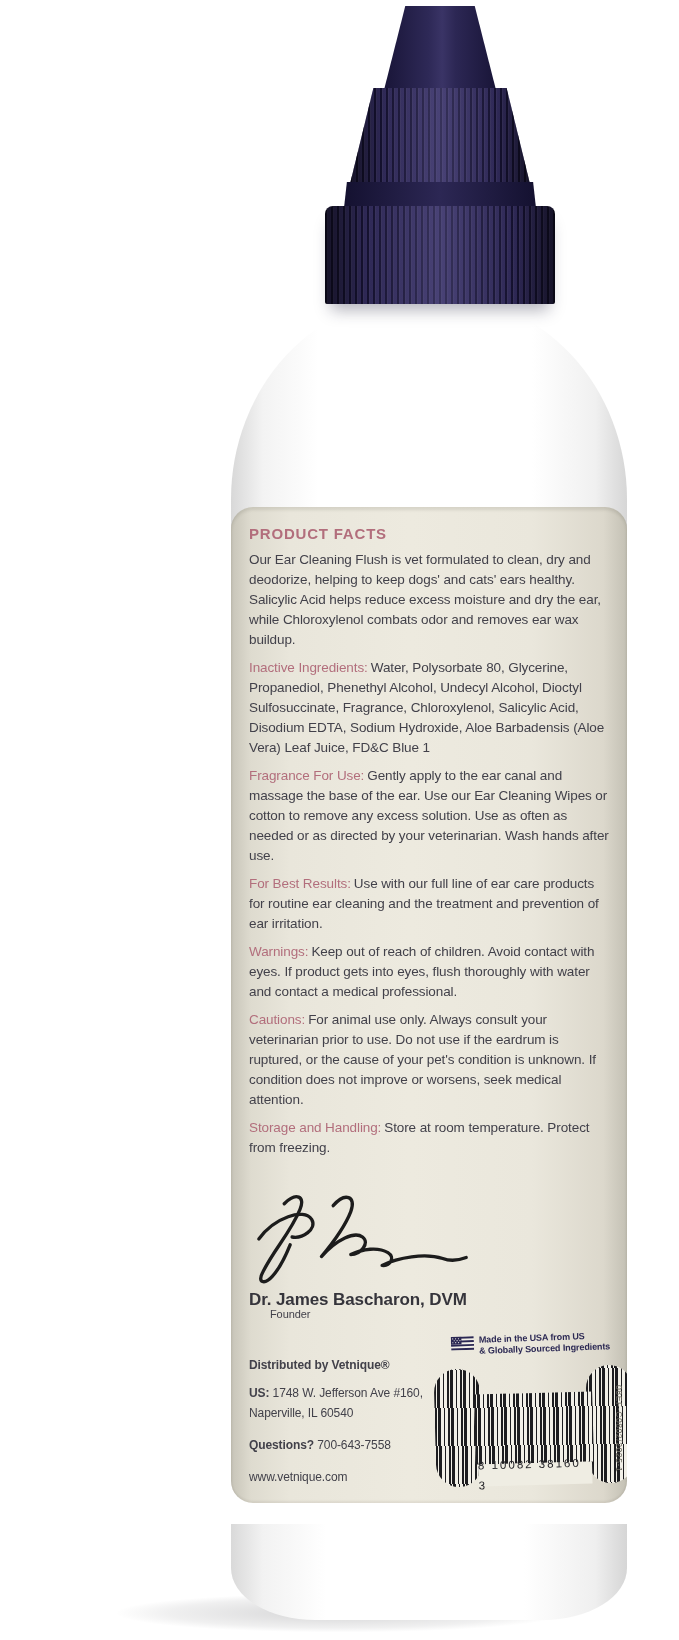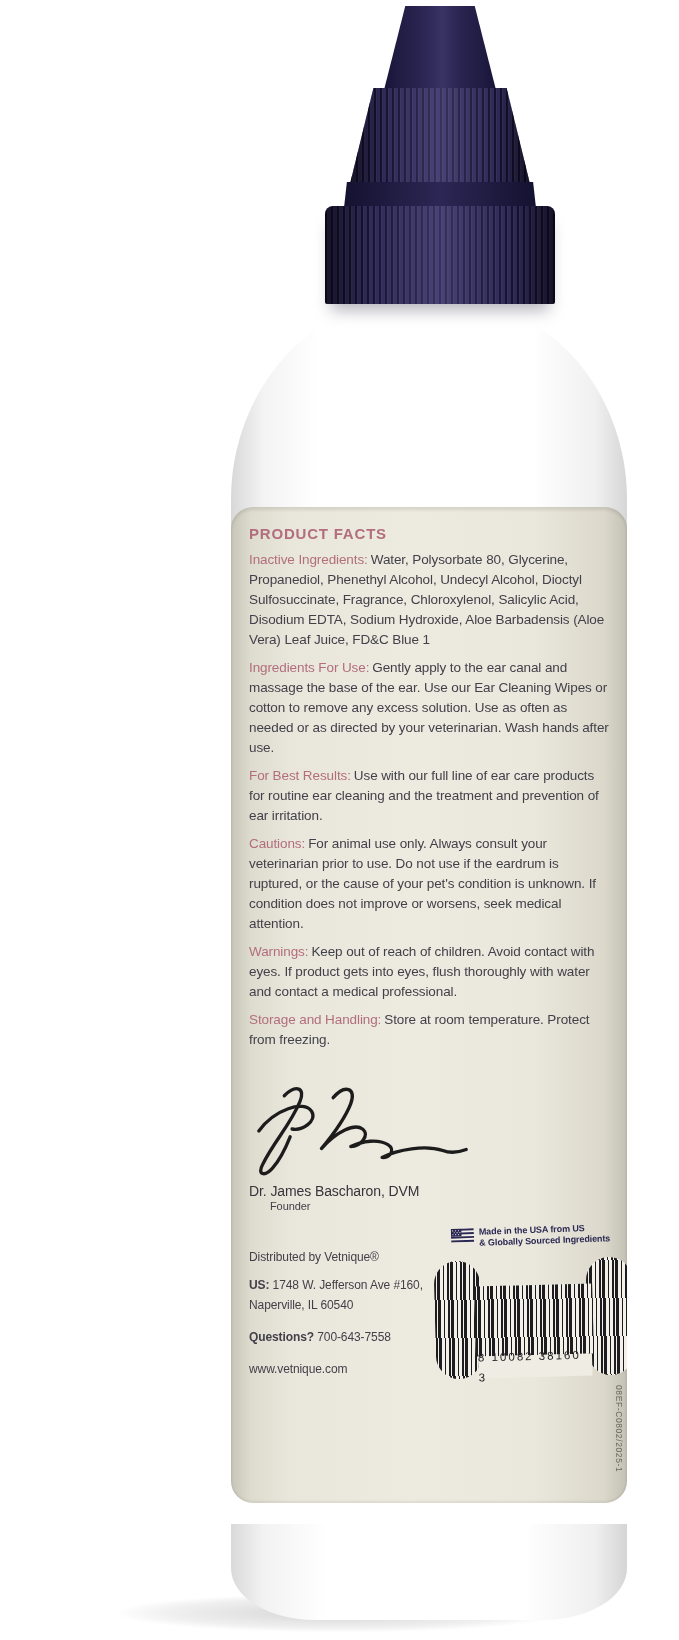--- a/index.html
+++ b/index.html
@@ -123,6 +123,7 @@
 
     <h1 class="pf-heading">PRODUCT FACTS</h1>
 
+    <p class="sec">Our Ear Cleaning Flush is vet formulated to clean, dry and deodorize, helping to keep dogs' and cats' ears healthy. Salicylic Acid helps reduce excess moisture and dry the ear, while Chloroxylenol combats odor and removes ear wax buildup.</p>
 
     <p class="sec"><span class="lead">Inactive Ingredients:</span><span>Water, Polysorbate 80, Glycerine, Propanediol, Phenethyl Alcohol, Undecyl Alcohol, Dioctyl Sulfosuccinate, Fragrance, Chloroxylenol, Salicylic Acid, Disodium EDTA, Sodium Hydroxide, Aloe Barbadensis (Aloe Vera) Leaf Juice, FD&amp;C Blue 1</span></p>
 

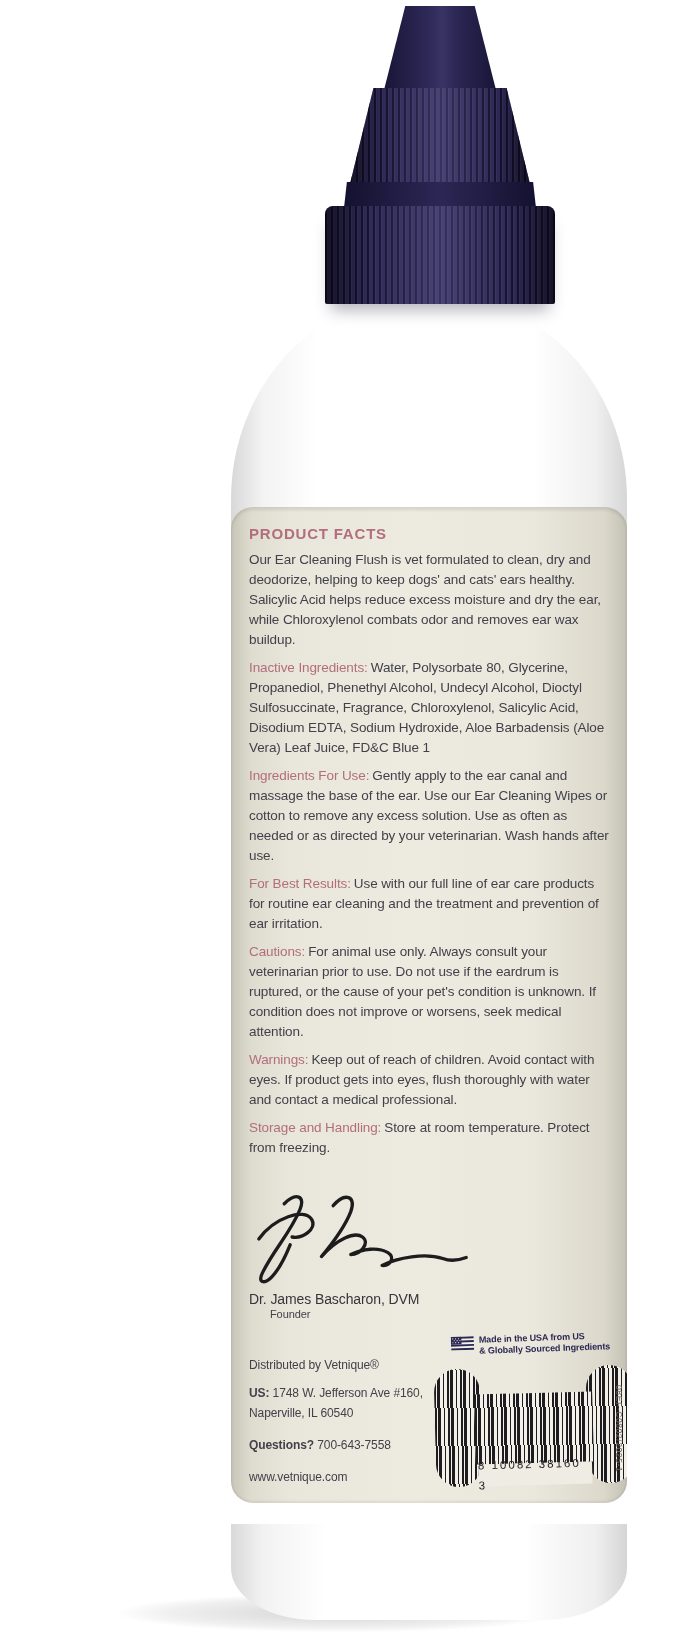--- a/index.html
+++ b/index.html
@@ -127,7 +127,7 @@
 
     <p class="sec"><span class="lead">Inactive Ingredients:</span><span>Water, Polysorbate 80, Glycerine, Propanediol, Phenethyl Alcohol, Undecyl Alcohol, Dioctyl Sulfosuccinate, Fragrance, Chloroxylenol, Salicylic Acid, Disodium EDTA, Sodium Hydroxide, Aloe Barbadensis (Aloe Vera) Leaf Juice, FD&amp;C Blue 1</span></p>
 
-    <p class="sec"><span class="lead">Ingredients For Use:</span><span>Gently apply to the ear canal and massage the base of the ear. Use our Ear Cleaning Wipes or cotton to remove any excess solution. Use as often as needed or as directed by your veterinarian. Wash hands after use.</span></p>
+    <p class="sec"><span class="lead">Fragrance For Use:</span><span>Gently apply to the ear canal and massage the base of the ear. Use our Ear Cleaning Wipes or cotton to remove any excess solution. Use as often as needed or as directed by your veterinarian. Wash hands after use.</span></p>
 
     <p class="sec"><span class="lead">For Best Results:</span><span>Use with our full line of ear care products for routine ear cleaning and the treatment and prevention of ear irritation.</span></p>
 

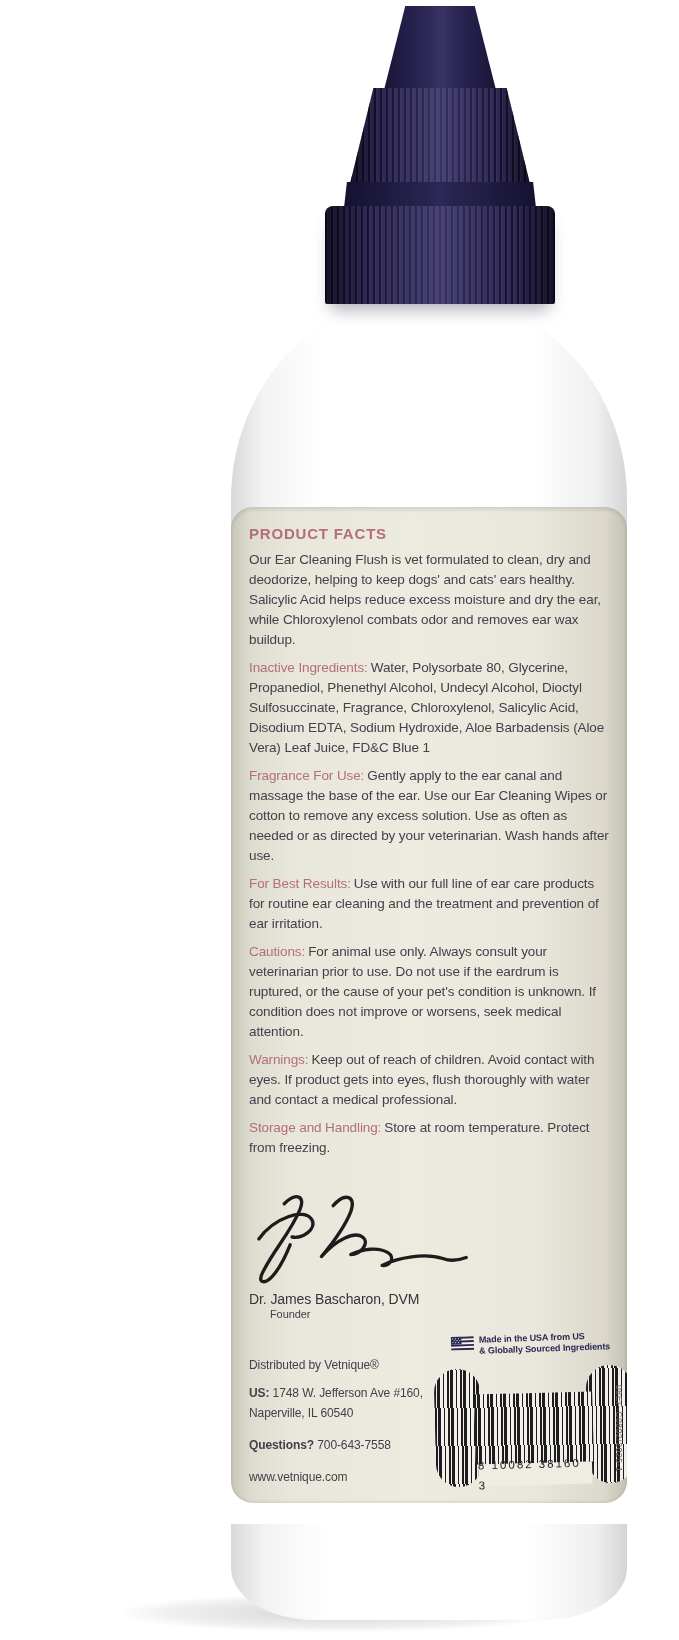--- a/index.html
+++ b/index.html
@@ -131,9 +131,9 @@
 
     <p class="sec"><span class="lead">For Best Results:</span><span>Use with our full line of ear care products for routine ear cleaning and the treatment and prevention of ear irritation.</span></p>
 
+    <p class="sec"><span class="lead">Warnings:</span><span>Keep out of reach of children. Avoid contact with eyes. If product gets into eyes, flush thoroughly with water and contact a medical professional.</span></p>
+
     <p class="sec"><span class="lead">Cautions:</span><span>For animal use only. Always consult your veterinarian prior to use. Do not use if the eardrum is ruptured, or the cause of your pet's condition is unknown. If condition does not improve or worsens, seek medical attention.</span></p>
-
-    <p class="sec"><span class="lead">Warnings:</span><span>Keep out of reach of children. Avoid contact with eyes. If product gets into eyes, flush thoroughly with water and contact a medical professional.</span></p>
 
     <p class="sec"><span class="lead">Storage and Handling:</span><span>Store at room temperature. Protect from freezing.</span></p>
 

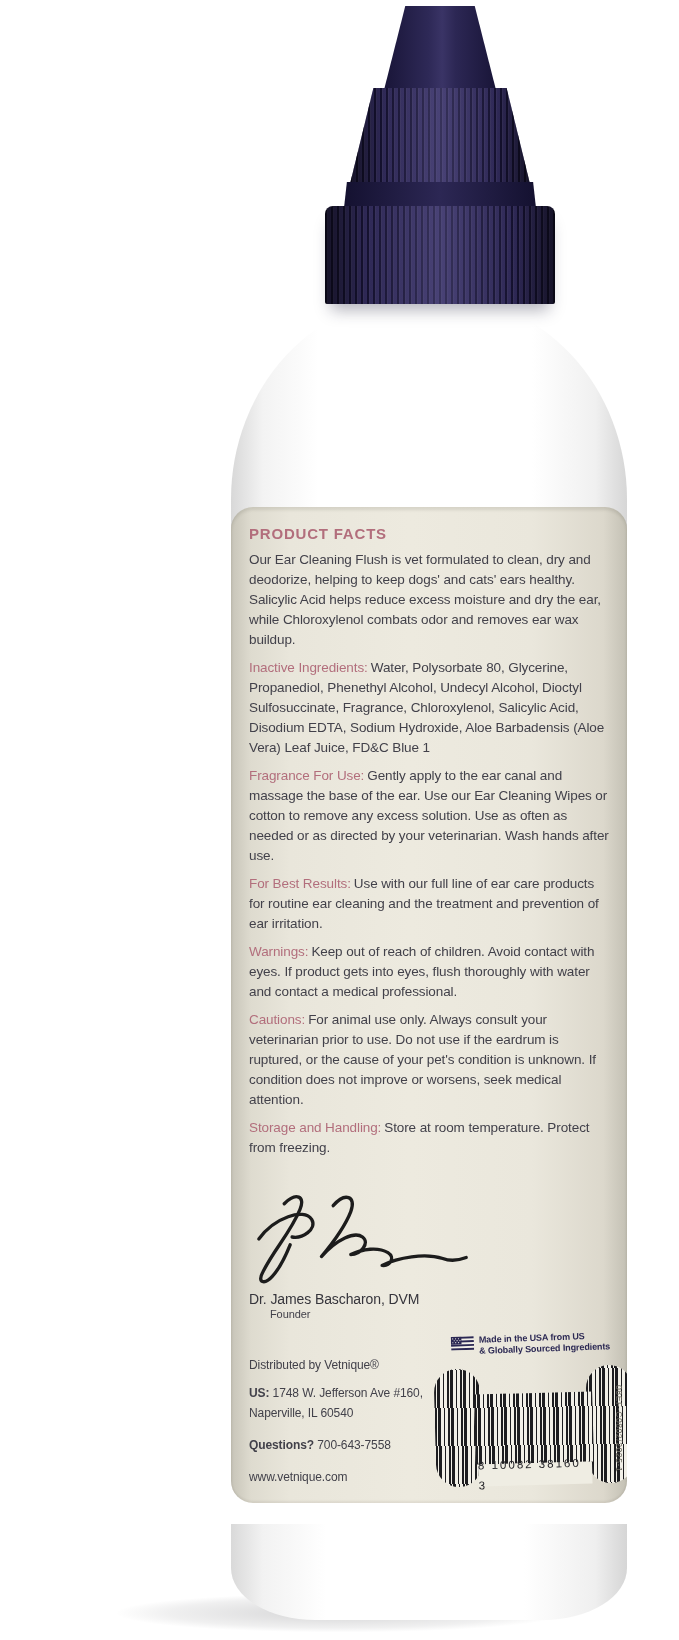--- a/index.html
+++ b/index.html
@@ -73,7 +73,7 @@
   .sig-block{margin:30px 0 0 2px;}
   .sig-block svg{display:block;}
   .signer{margin-top:6px;}
-  .signer-name{font-size:14px;font-weight:400;color:#35343b;line-height:15px;}
+  .signer-name{font-size:17px;font-weight:700;color:#35343b;line-height:15px;}
   .signer-title{font-size:11px;color:#42414a;line-height:14px;padding-left:21px;}
   
   .footer{position:relative;margin-top:34px;height:210px;font-size:12px;line-height:20px;}

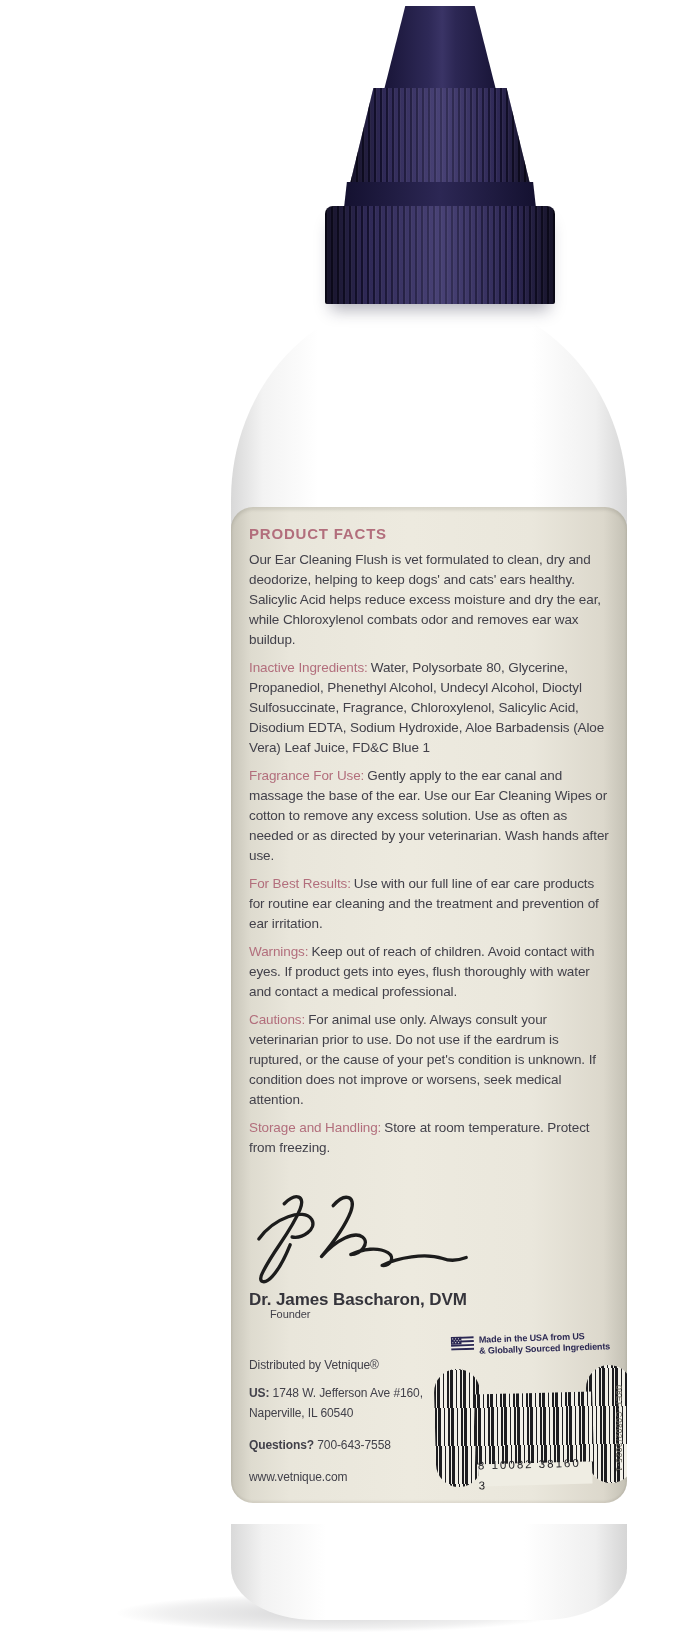--- a/index.html
+++ b/index.html
@@ -78,7 +78,7 @@
   
   .footer{position:relative;margin-top:34px;height:210px;font-size:12px;line-height:20px;}
   .footer b{font-weight:700;}
-  .dist{font-weight:400;margin:9px 0 8px 0;}
+  .dist{font-weight:700;margin:9px 0 8px 0;}
   .addr{margin:7px 0 6px 0;width:205px;}
   .addr.uk{margin-bottom:10px;}
   .contact{width:210px;}

